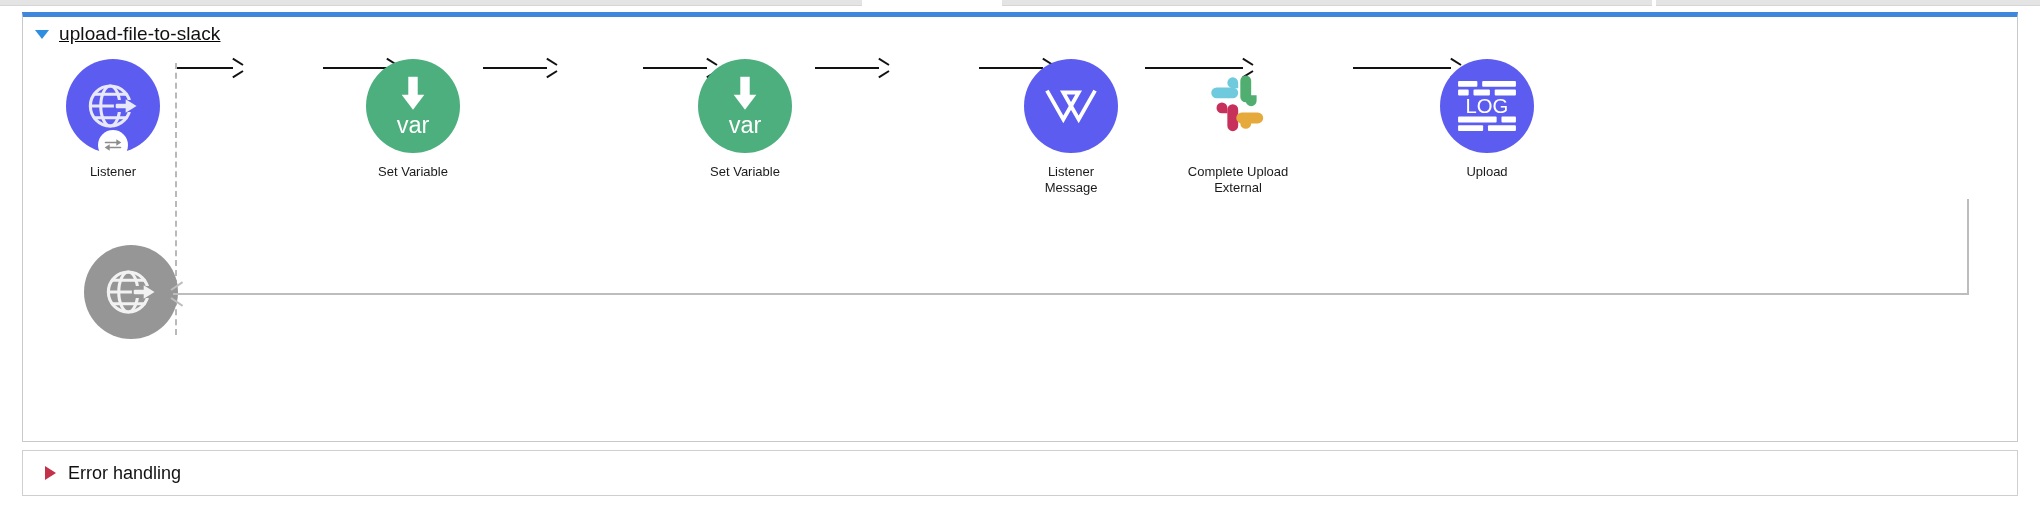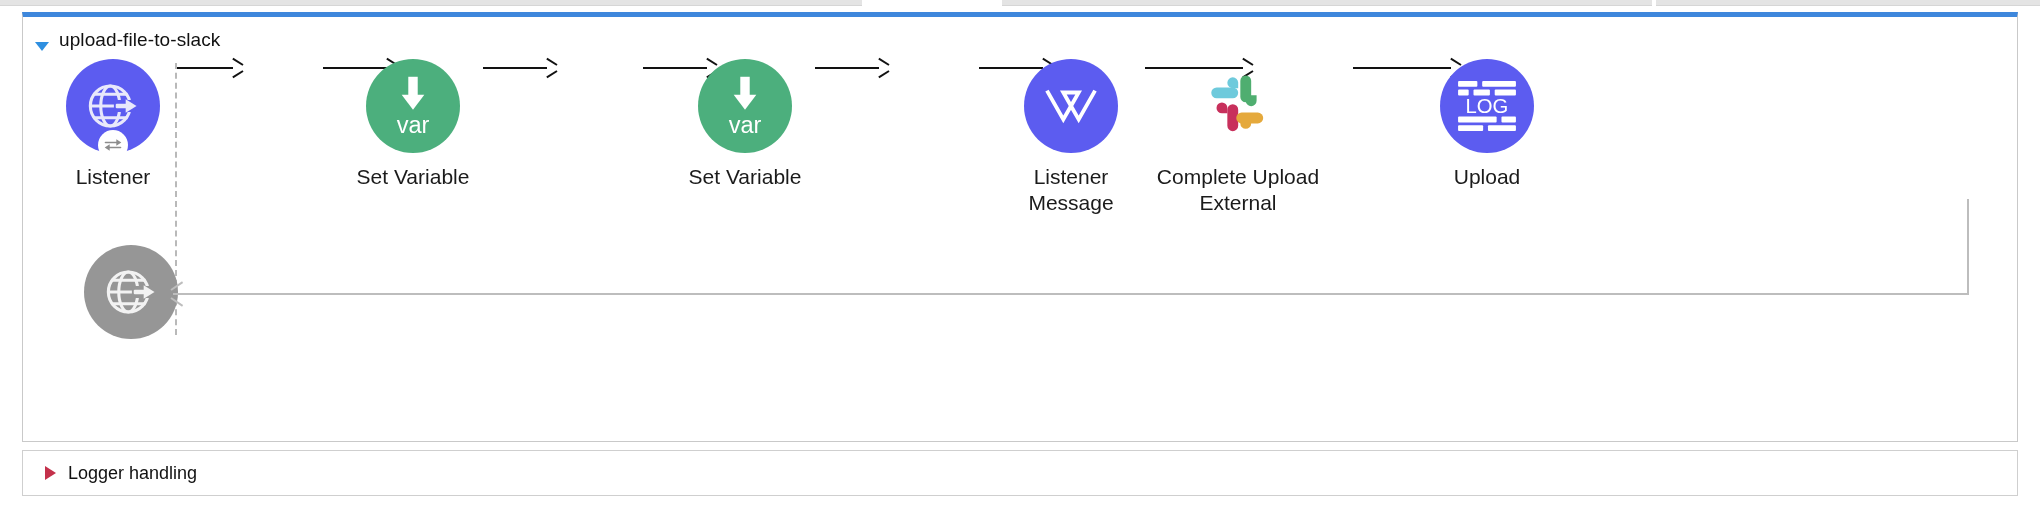--- a/index.html
+++ b/index.html
@@ -46,8 +46,9 @@
     position: absolute;
     left: 0; top: 0;
     height: 34px; width: 100%;
-    display: flex; align-items: flex-end;
+    display: flex; align-items: center;
     padding-left: 12px;
+    text-decoration: underline;
   }
   .tri-down {
     width: 0; height: 0;

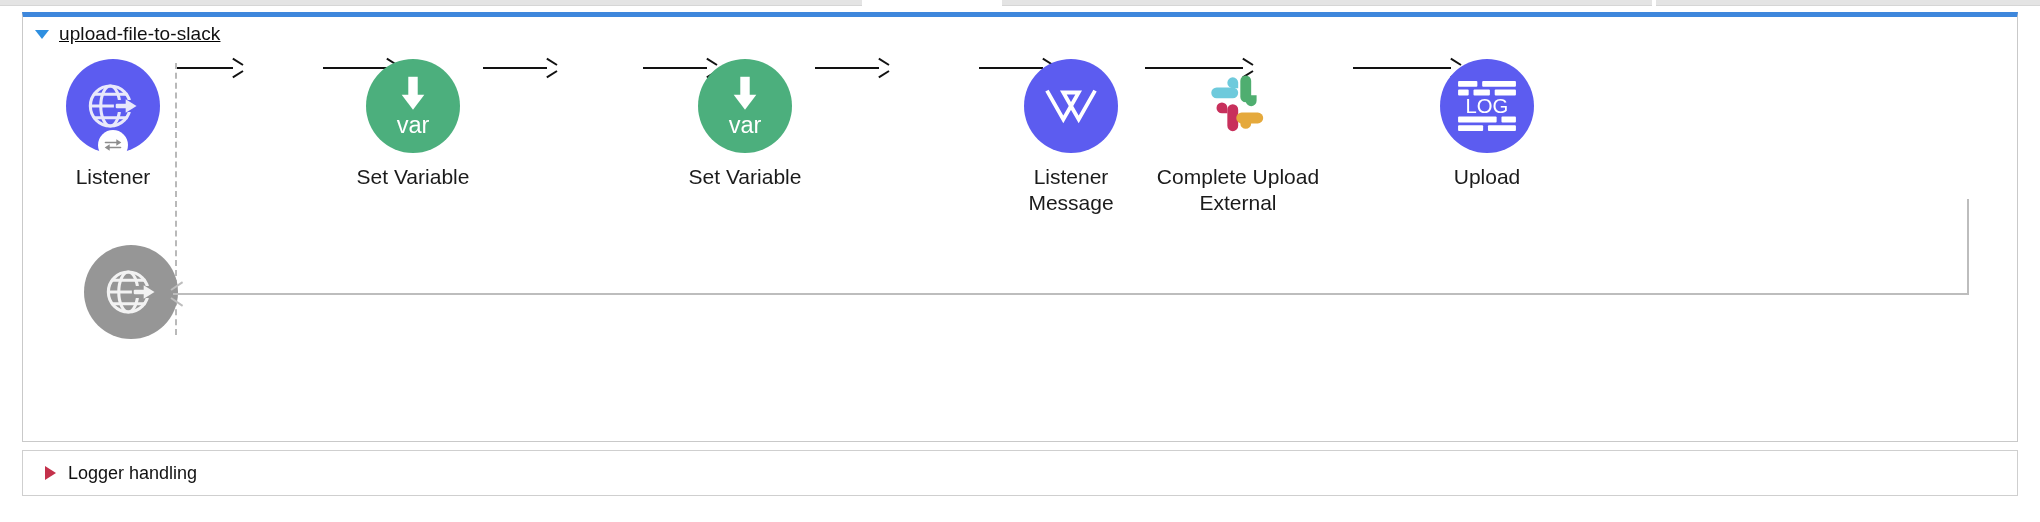--- a/index.html
+++ b/index.html
@@ -99,7 +99,7 @@
 
   .node-label {
     margin-top: 11px;
-    font-size: 21px;
+    font-size: 13px;
     color: #1b1b1b;
     text-align: center;
     line-height: 1.25;

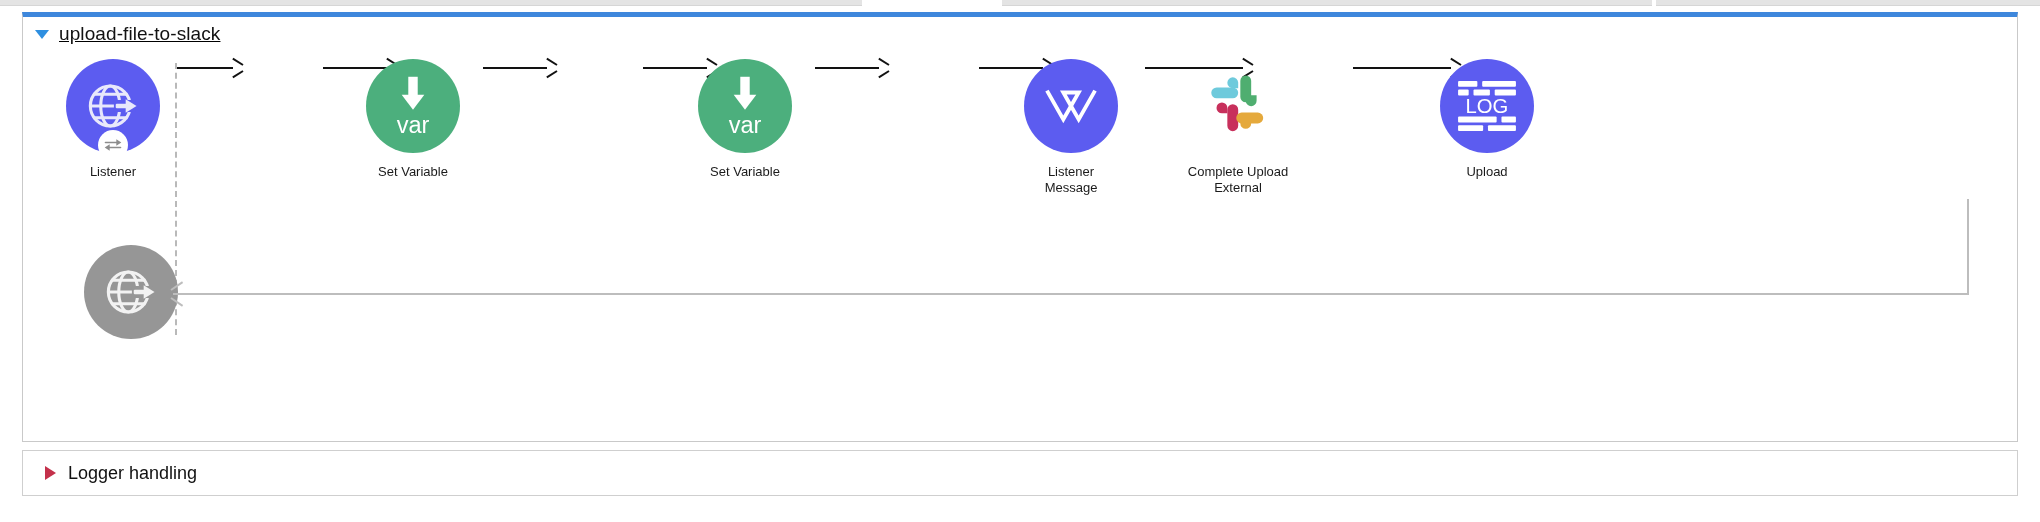--- a/index.html
+++ b/index.html
@@ -408,7 +408,7 @@
 
   <div class="error-bar">
     <div class="tri-right"></div>
-    <div class="error-label">Logger handling</div>
+    <div class="error-label">Error handling</div>
   </div>
 
 </div>

